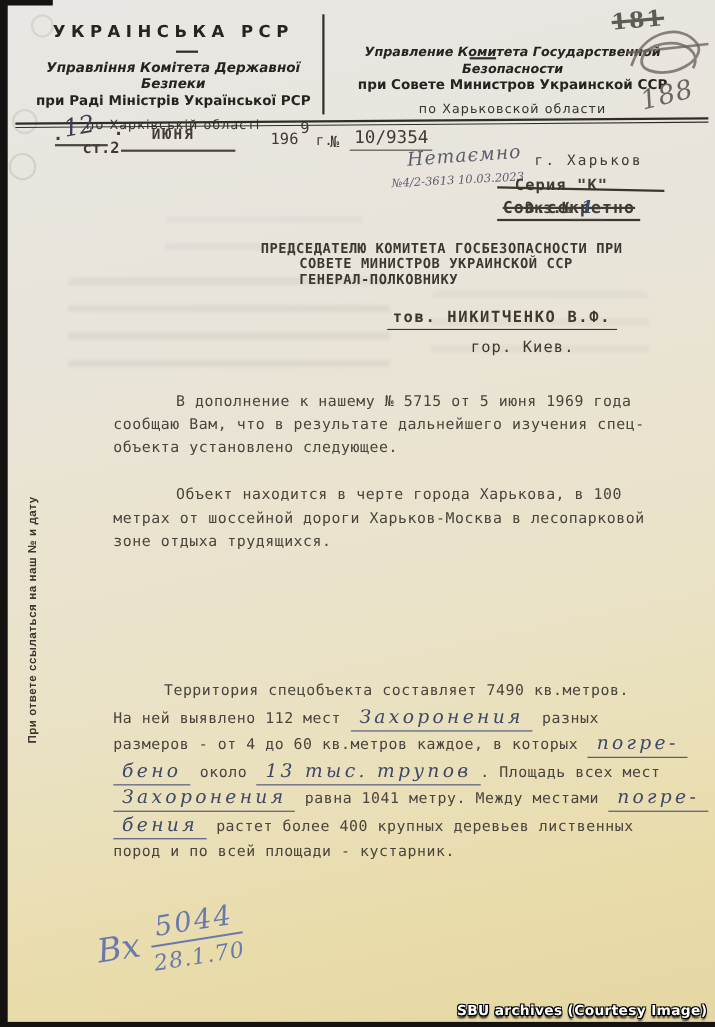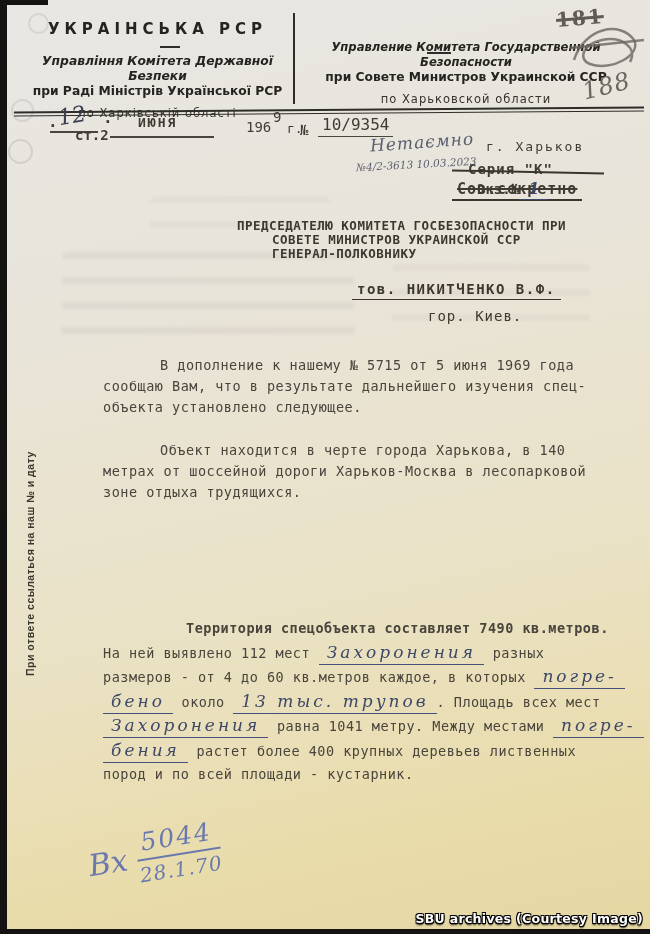--- a/index.html
+++ b/index.html
@@ -163,7 +163,7 @@
   <div class="para" style="top:355px;">В дополнение к нашему № 5715 от 5 июня 1969 года
 сообщаю Вам, что в результате дальнейшего изучения спец-
 объекта установлено следующее.</div>
-  <div class="para" style="top:440px;">Объект находится в черте города Харькова, в 140
+  <div class="para" style="top:440px;">Объект находится в черте города Харькова, в 100
 метрах от шоссейной дороги Харьков-Москва в лесопарковой
 зоне отдыха трудящихся.</div>
 

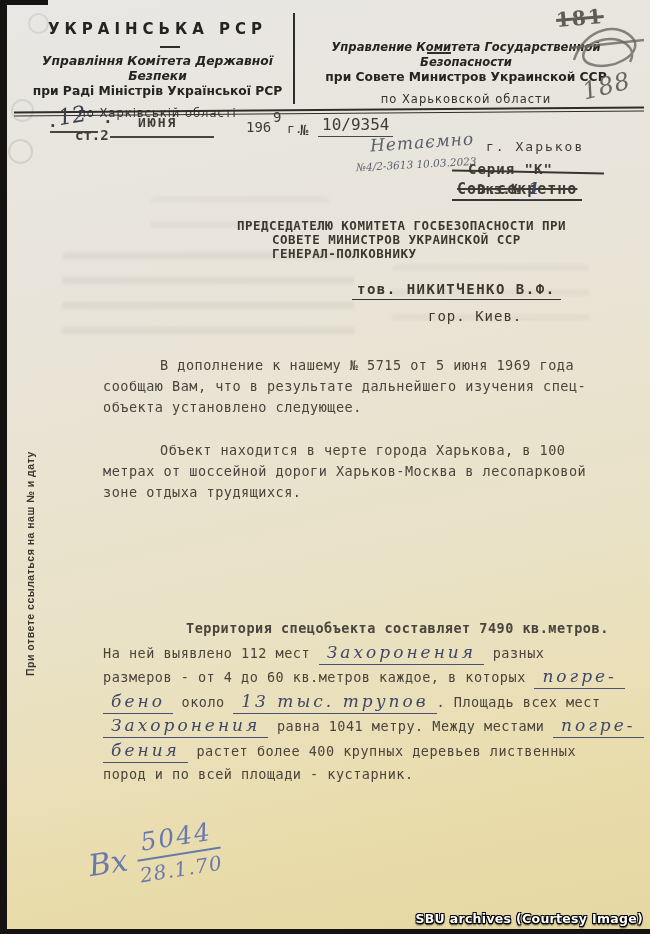--- a/index.html
+++ b/index.html
@@ -76,7 +76,7 @@
         color:#49443c;white-space:pre-line;text-indent:57px;}
   .p4{position:absolute;left:103px;top:617px;width:510px;}
   .p4line{font-size:13.5px;line-height:23.5px;letter-spacing:.5px;color:#49443c;white-space:nowrap;}
-  .p4 .first{margin-left:83px;font-weight:bold;}
+  .p4 .first{margin-left:46px;}
 
   
   .marginnote{position:absolute;left:24px;top:676px;width:300px;transform:rotate(-90deg);transform-origin:0 0;

